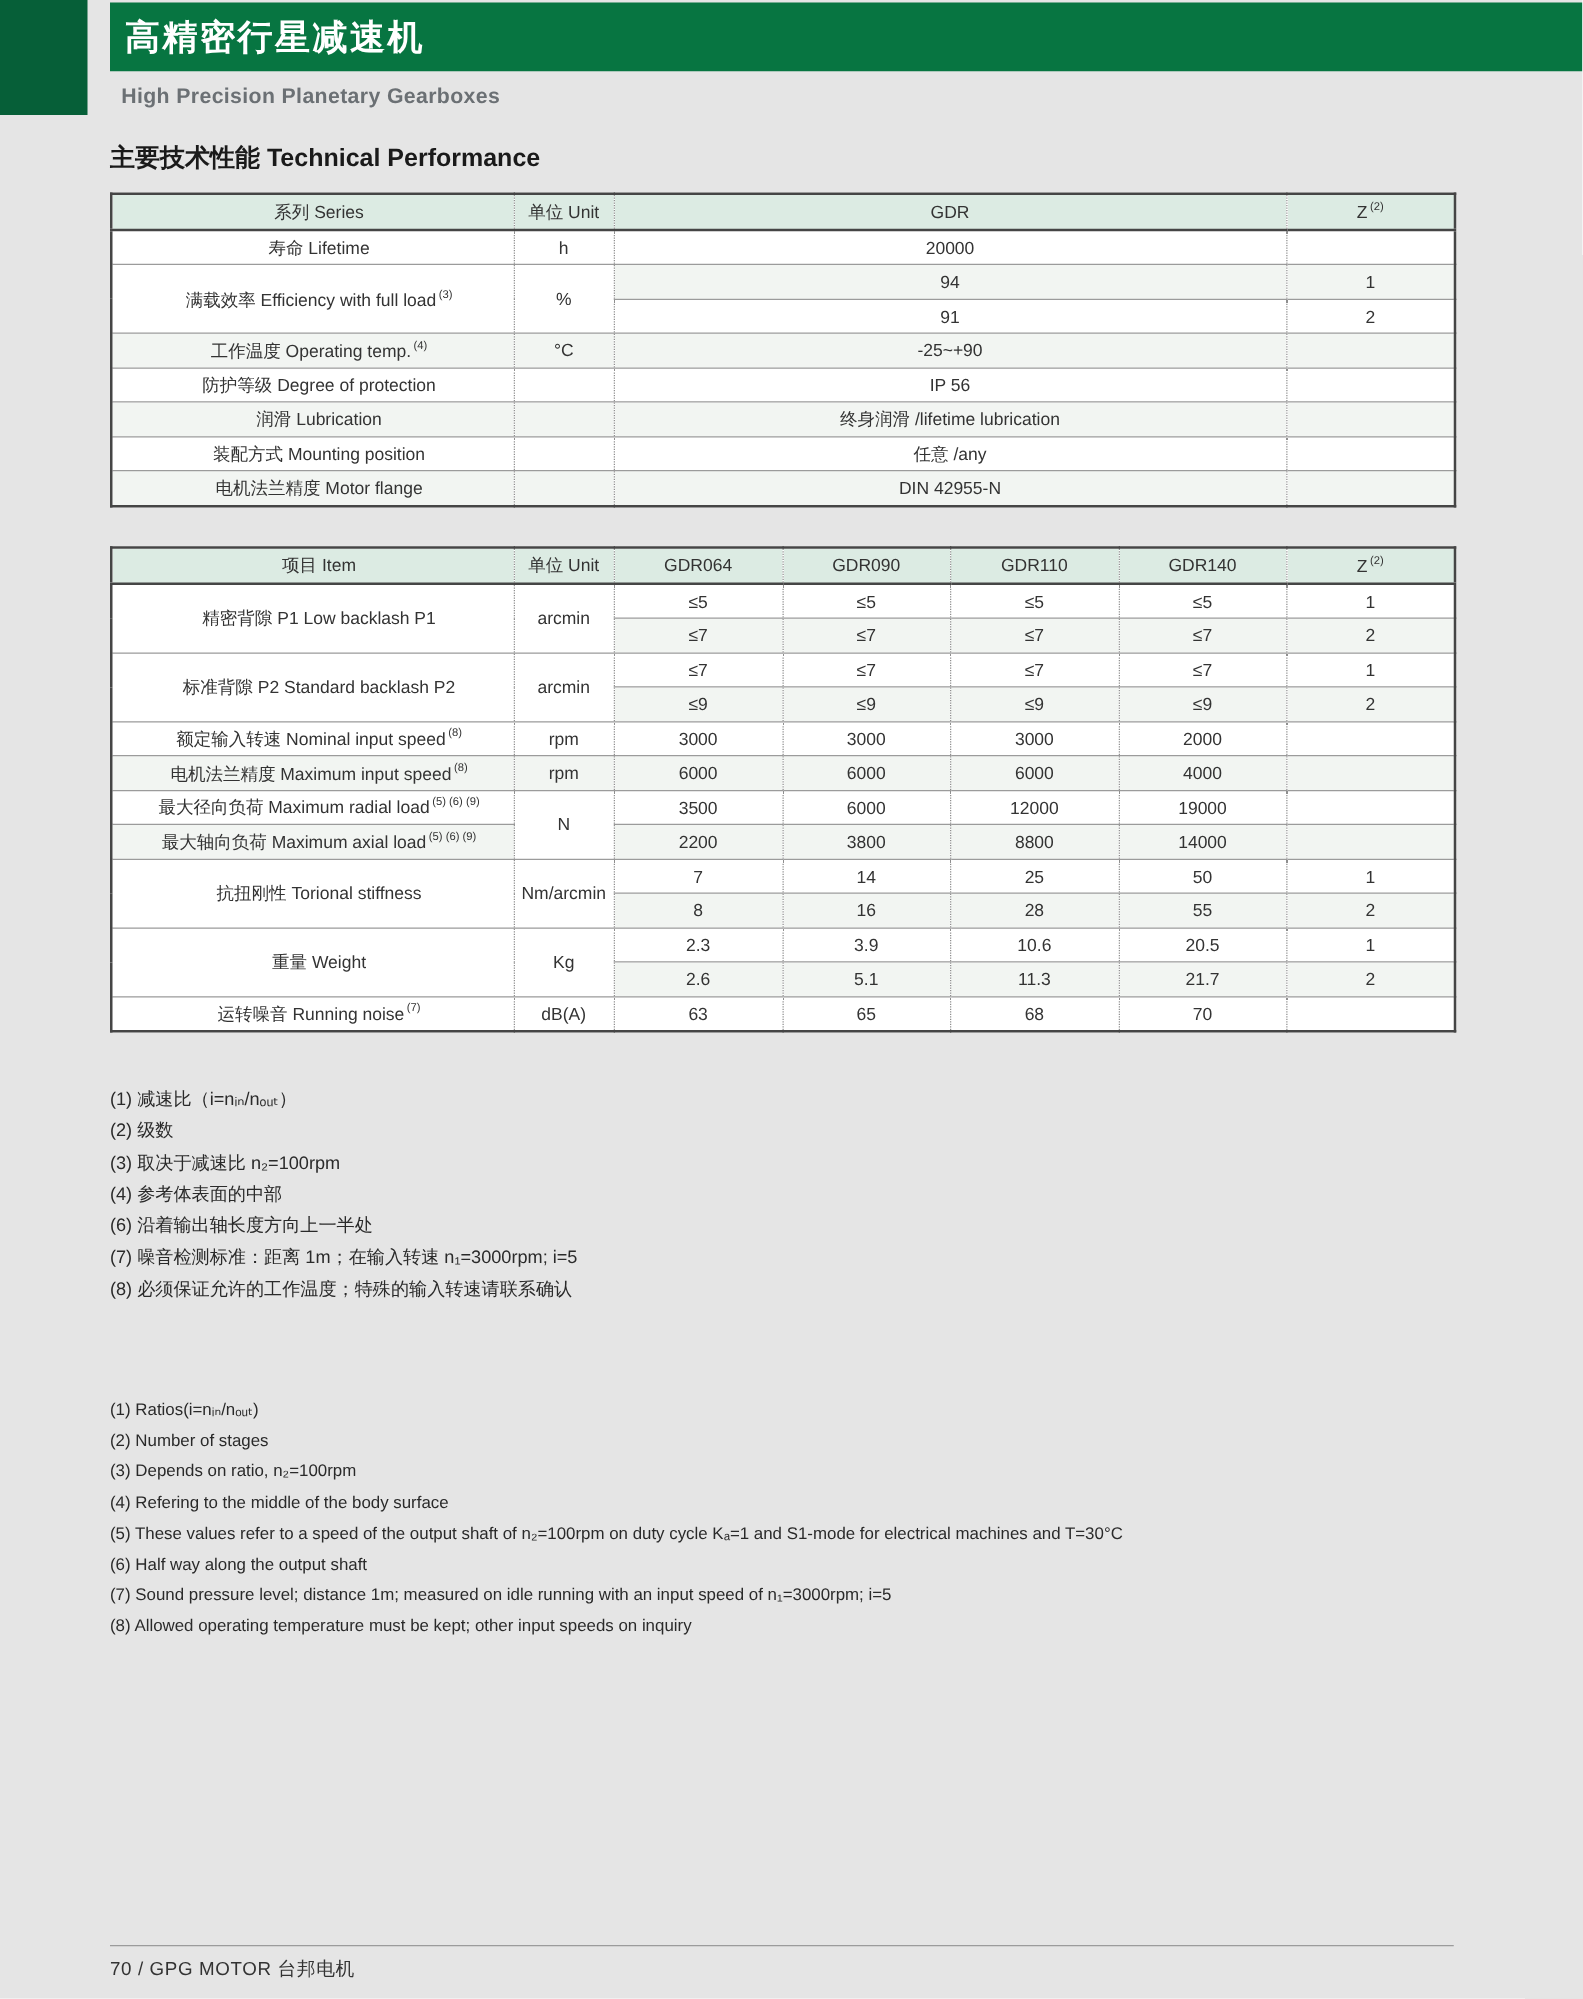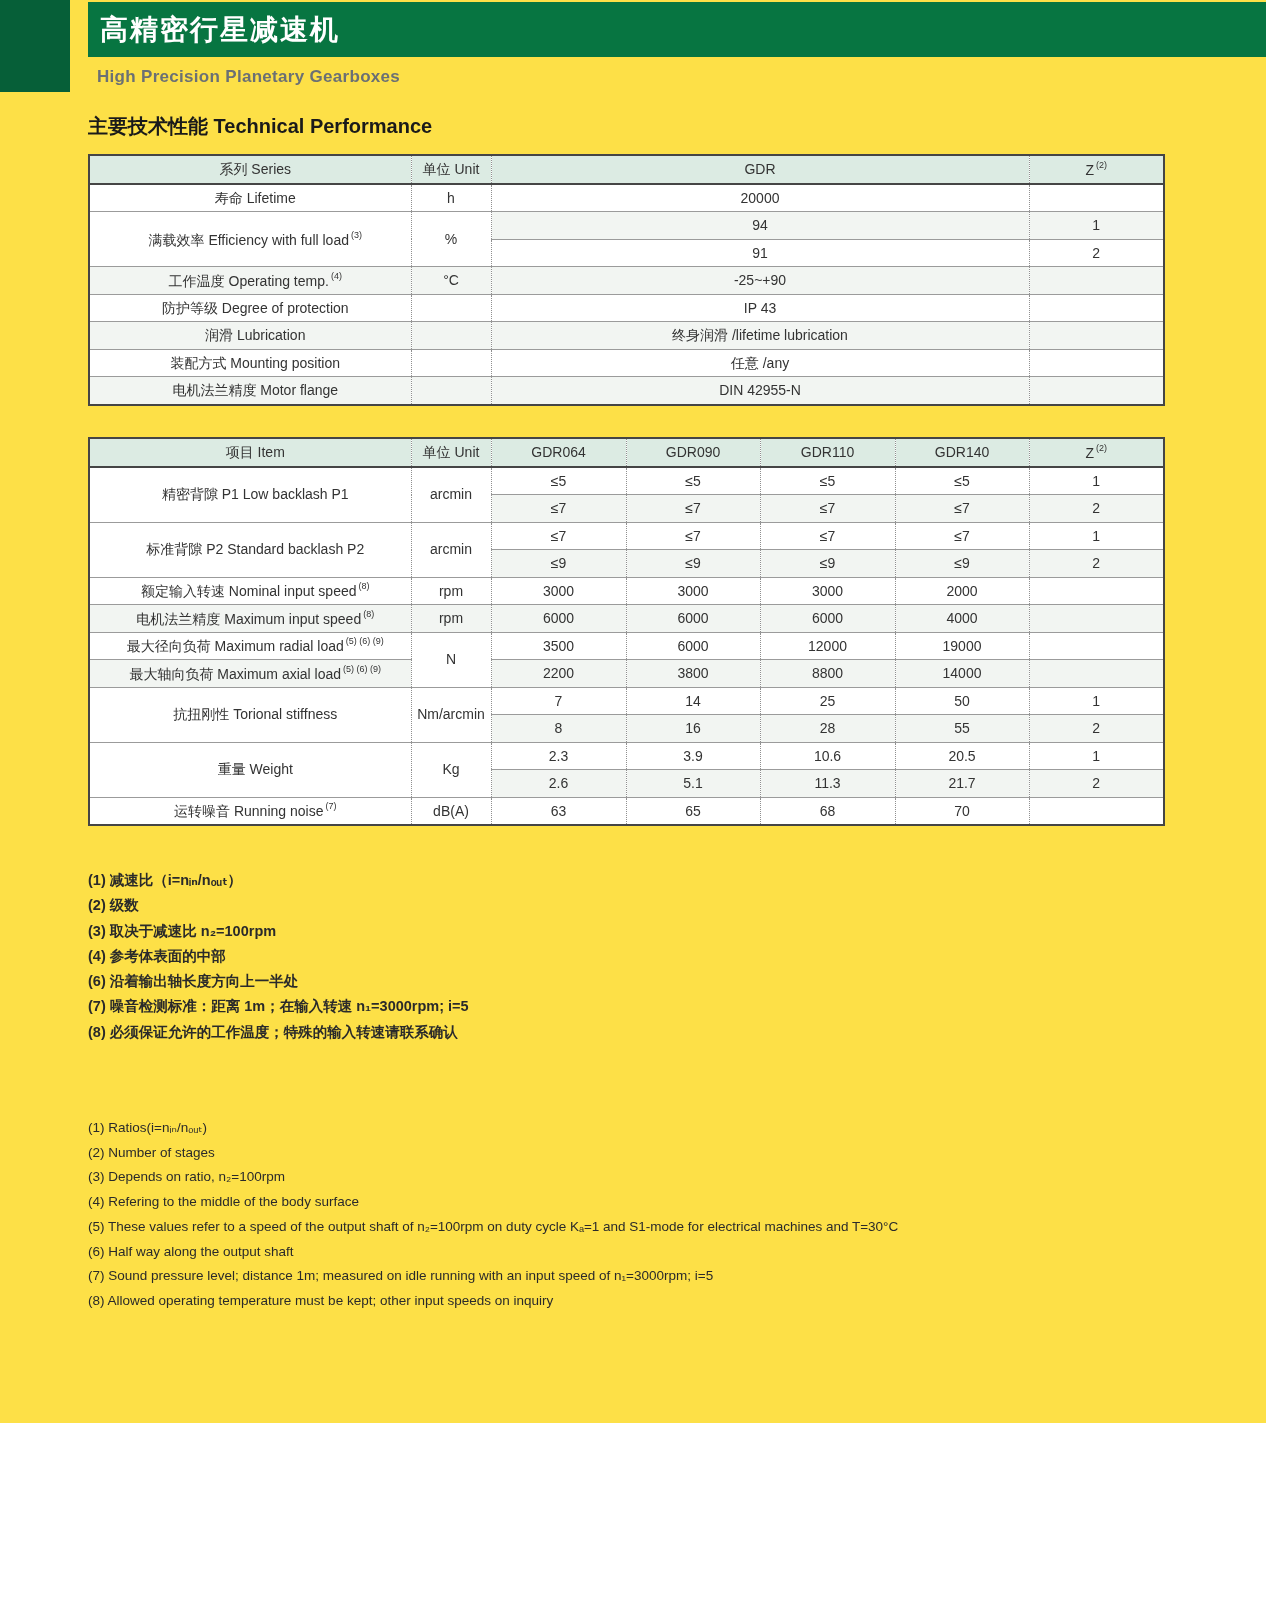--- a/index.html
+++ b/index.html
@@ -4,7 +4,7 @@
 <style>
   html,body { margin:0; padding:0; background:#ffffff; }
   .page {
-    position:relative; width:1266px; height:1423px; background:#fde047;
+    position:relative; width:1266px; height:1599px; background:#e5e5e5;
     font-family:"Liberation Sans","DejaVu Sans",sans-serif; color:#2e2e2e;
     overflow:hidden;
   }

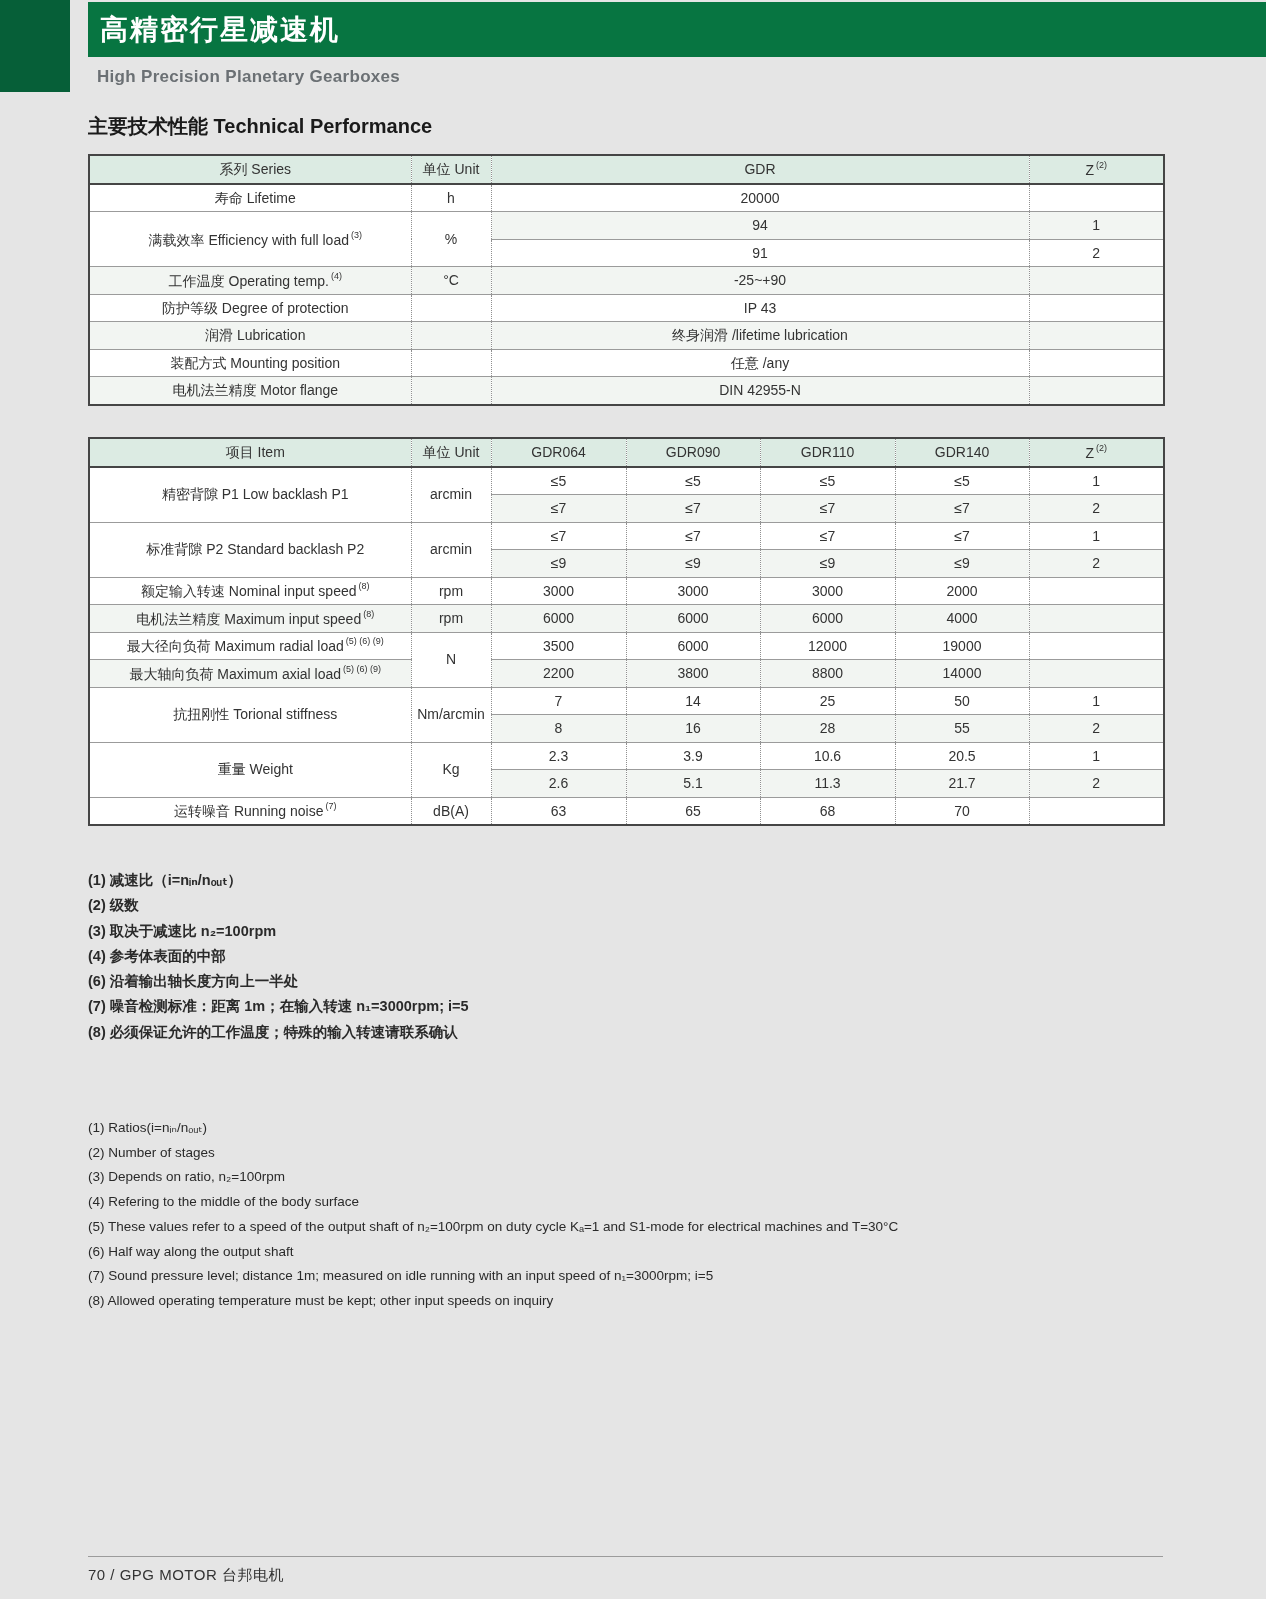--- a/index.html
+++ b/index.html
@@ -90,7 +90,7 @@
     <tr>
       <td class="cl">防护等级 Degree of protection</td>
       <td class="c2"></td>
-      <td class="cv">IP 43</td>
+      <td class="cv">IP 56</td>
       <td class="cz"></td>
     </tr>
     <tr class="tint">

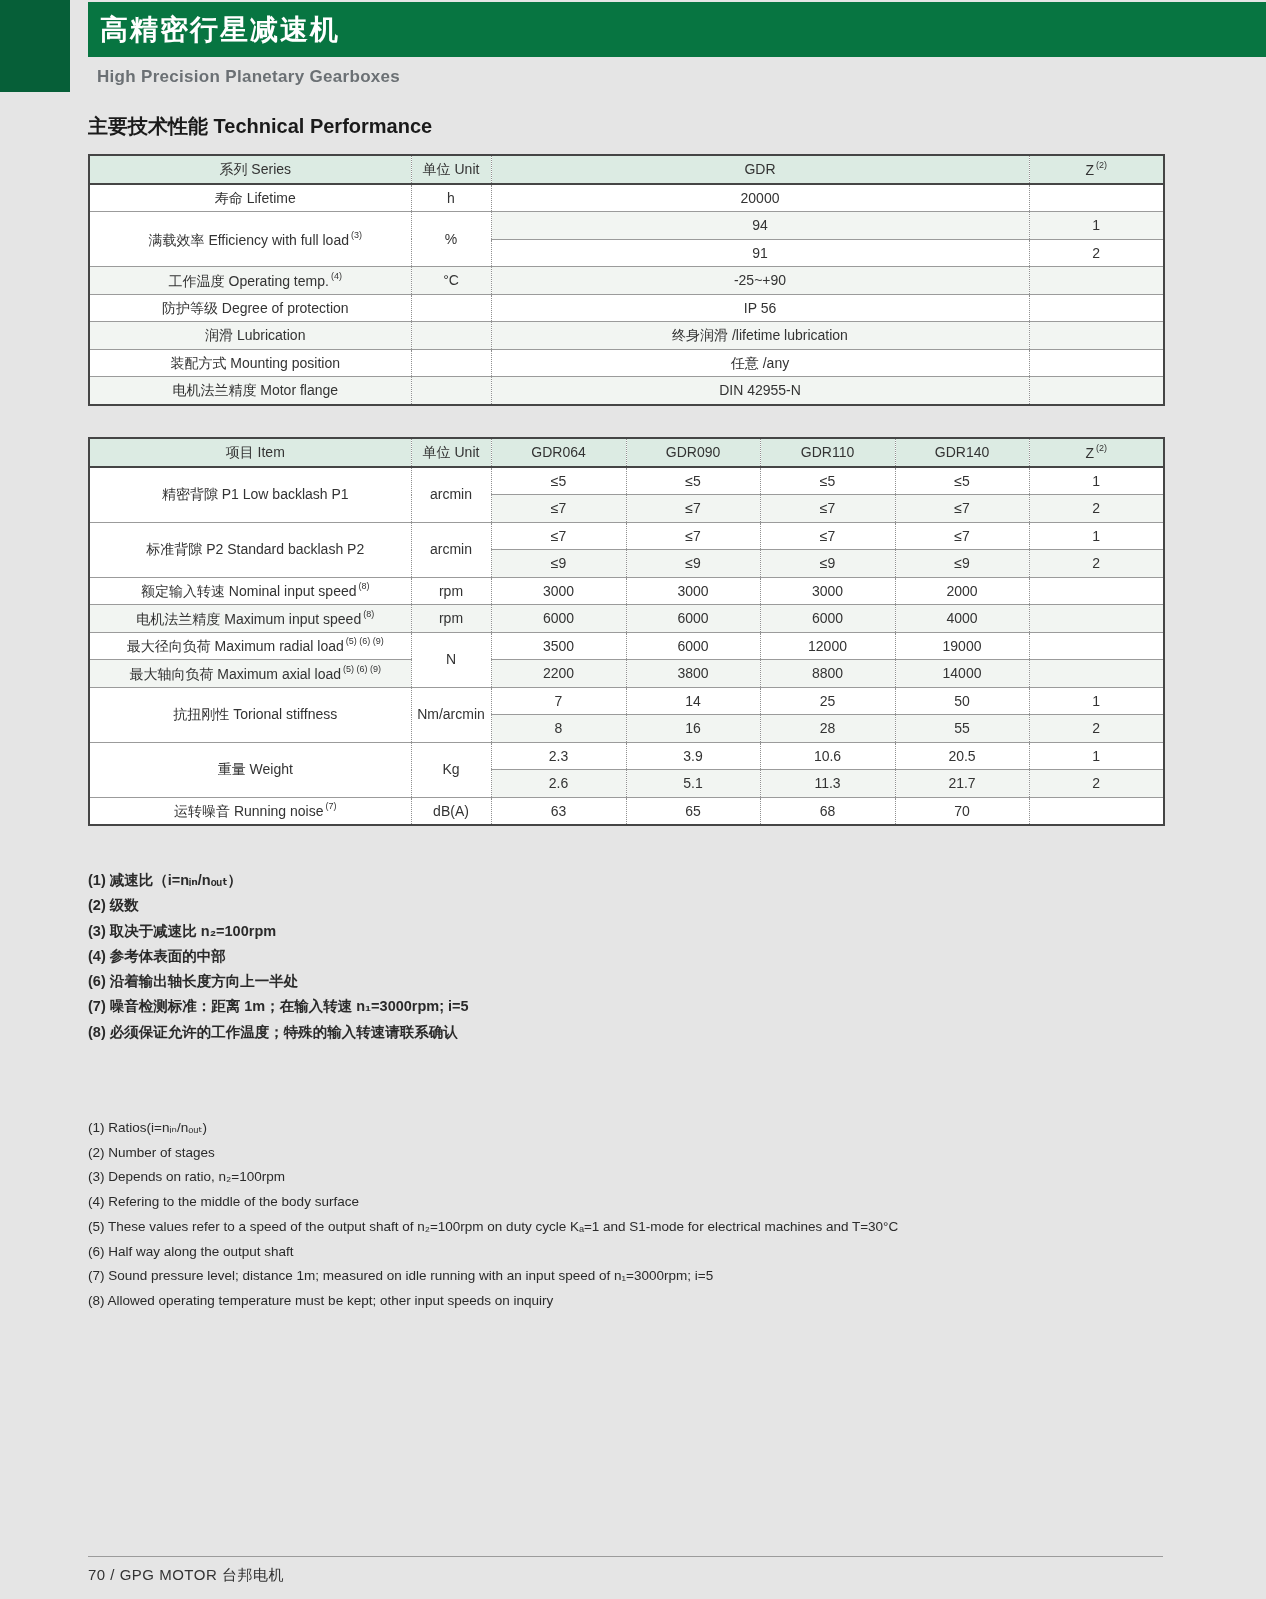--- a/index.html
+++ b/index.html
@@ -30,7 +30,7 @@
 
   
   .notes { position:absolute; left:88px; width:1075px; color:#2a2a2a; }
-  .notes-zh { top:868px; font-size:14.5px;font-weight:bold; }
+  .notes-zh { top:868px; font-size:14.5px; }
   .notes-zh .note { line-height:25.3px; white-space:nowrap; }
   .notes-en { top:1116px; font-size:13.5px; }
   .notes-en .note { line-height:24.7px; padding-left:29px; text-indent:-29px; text-align:justify; }

